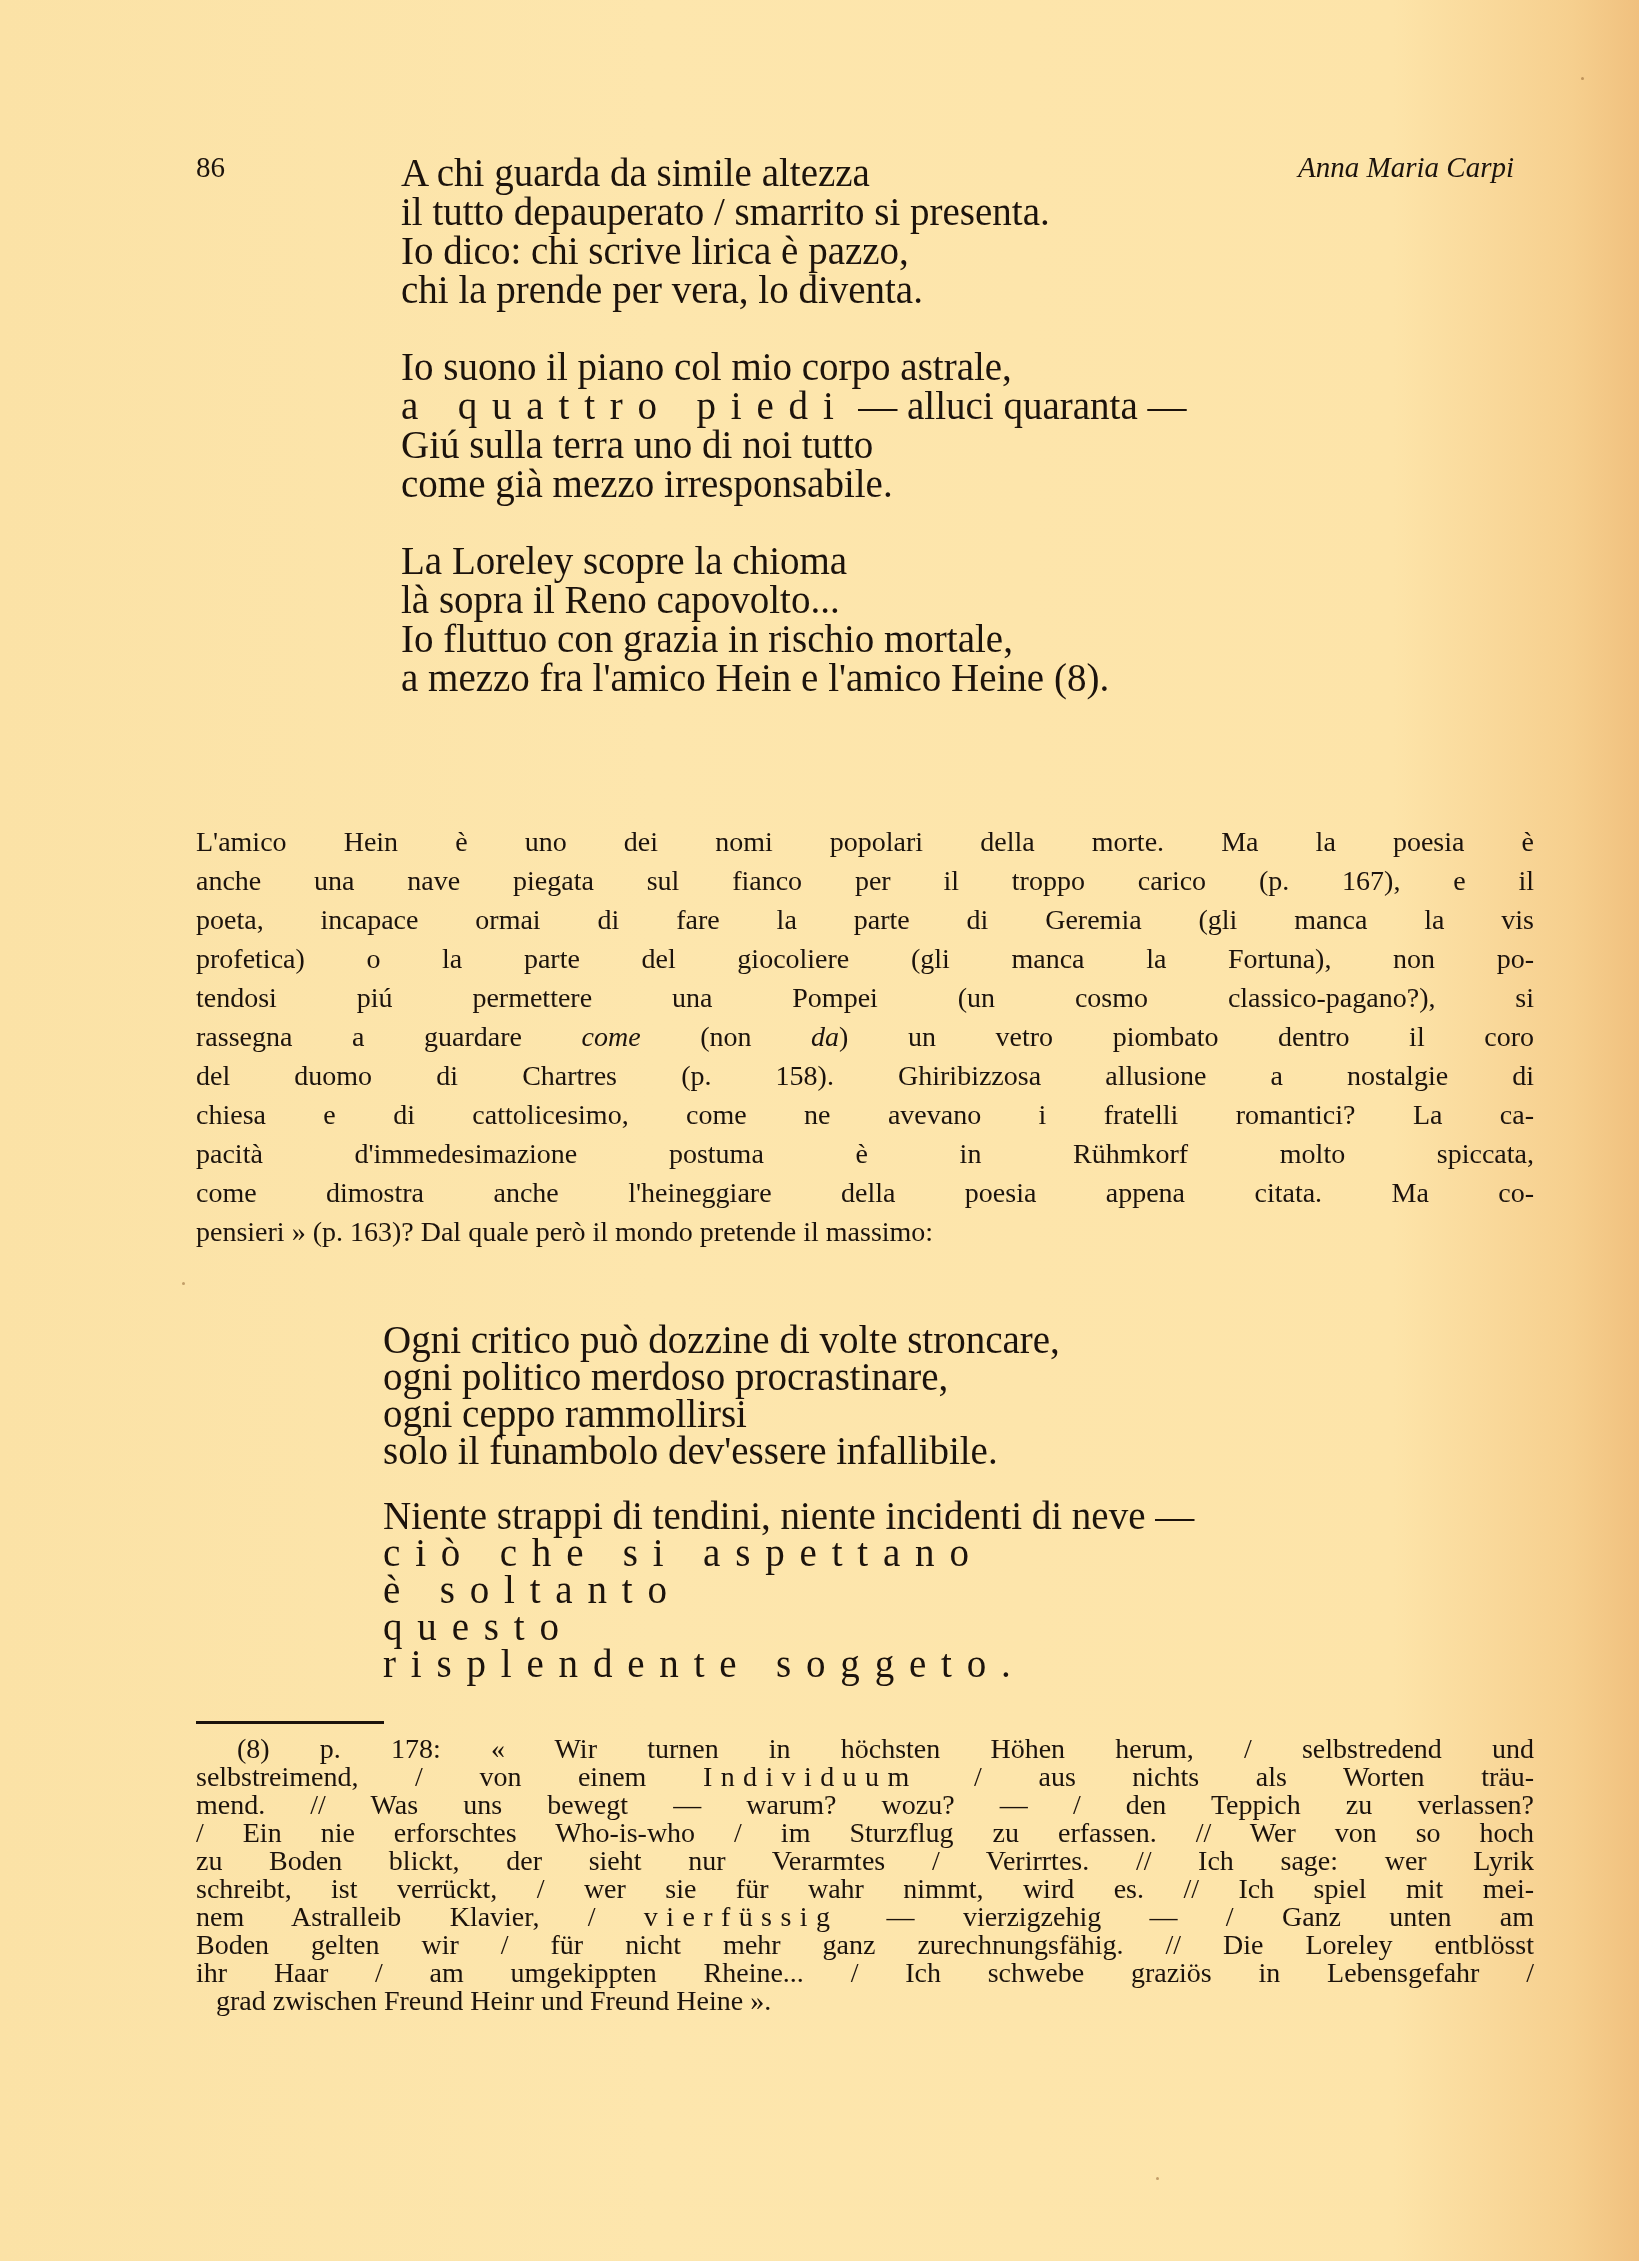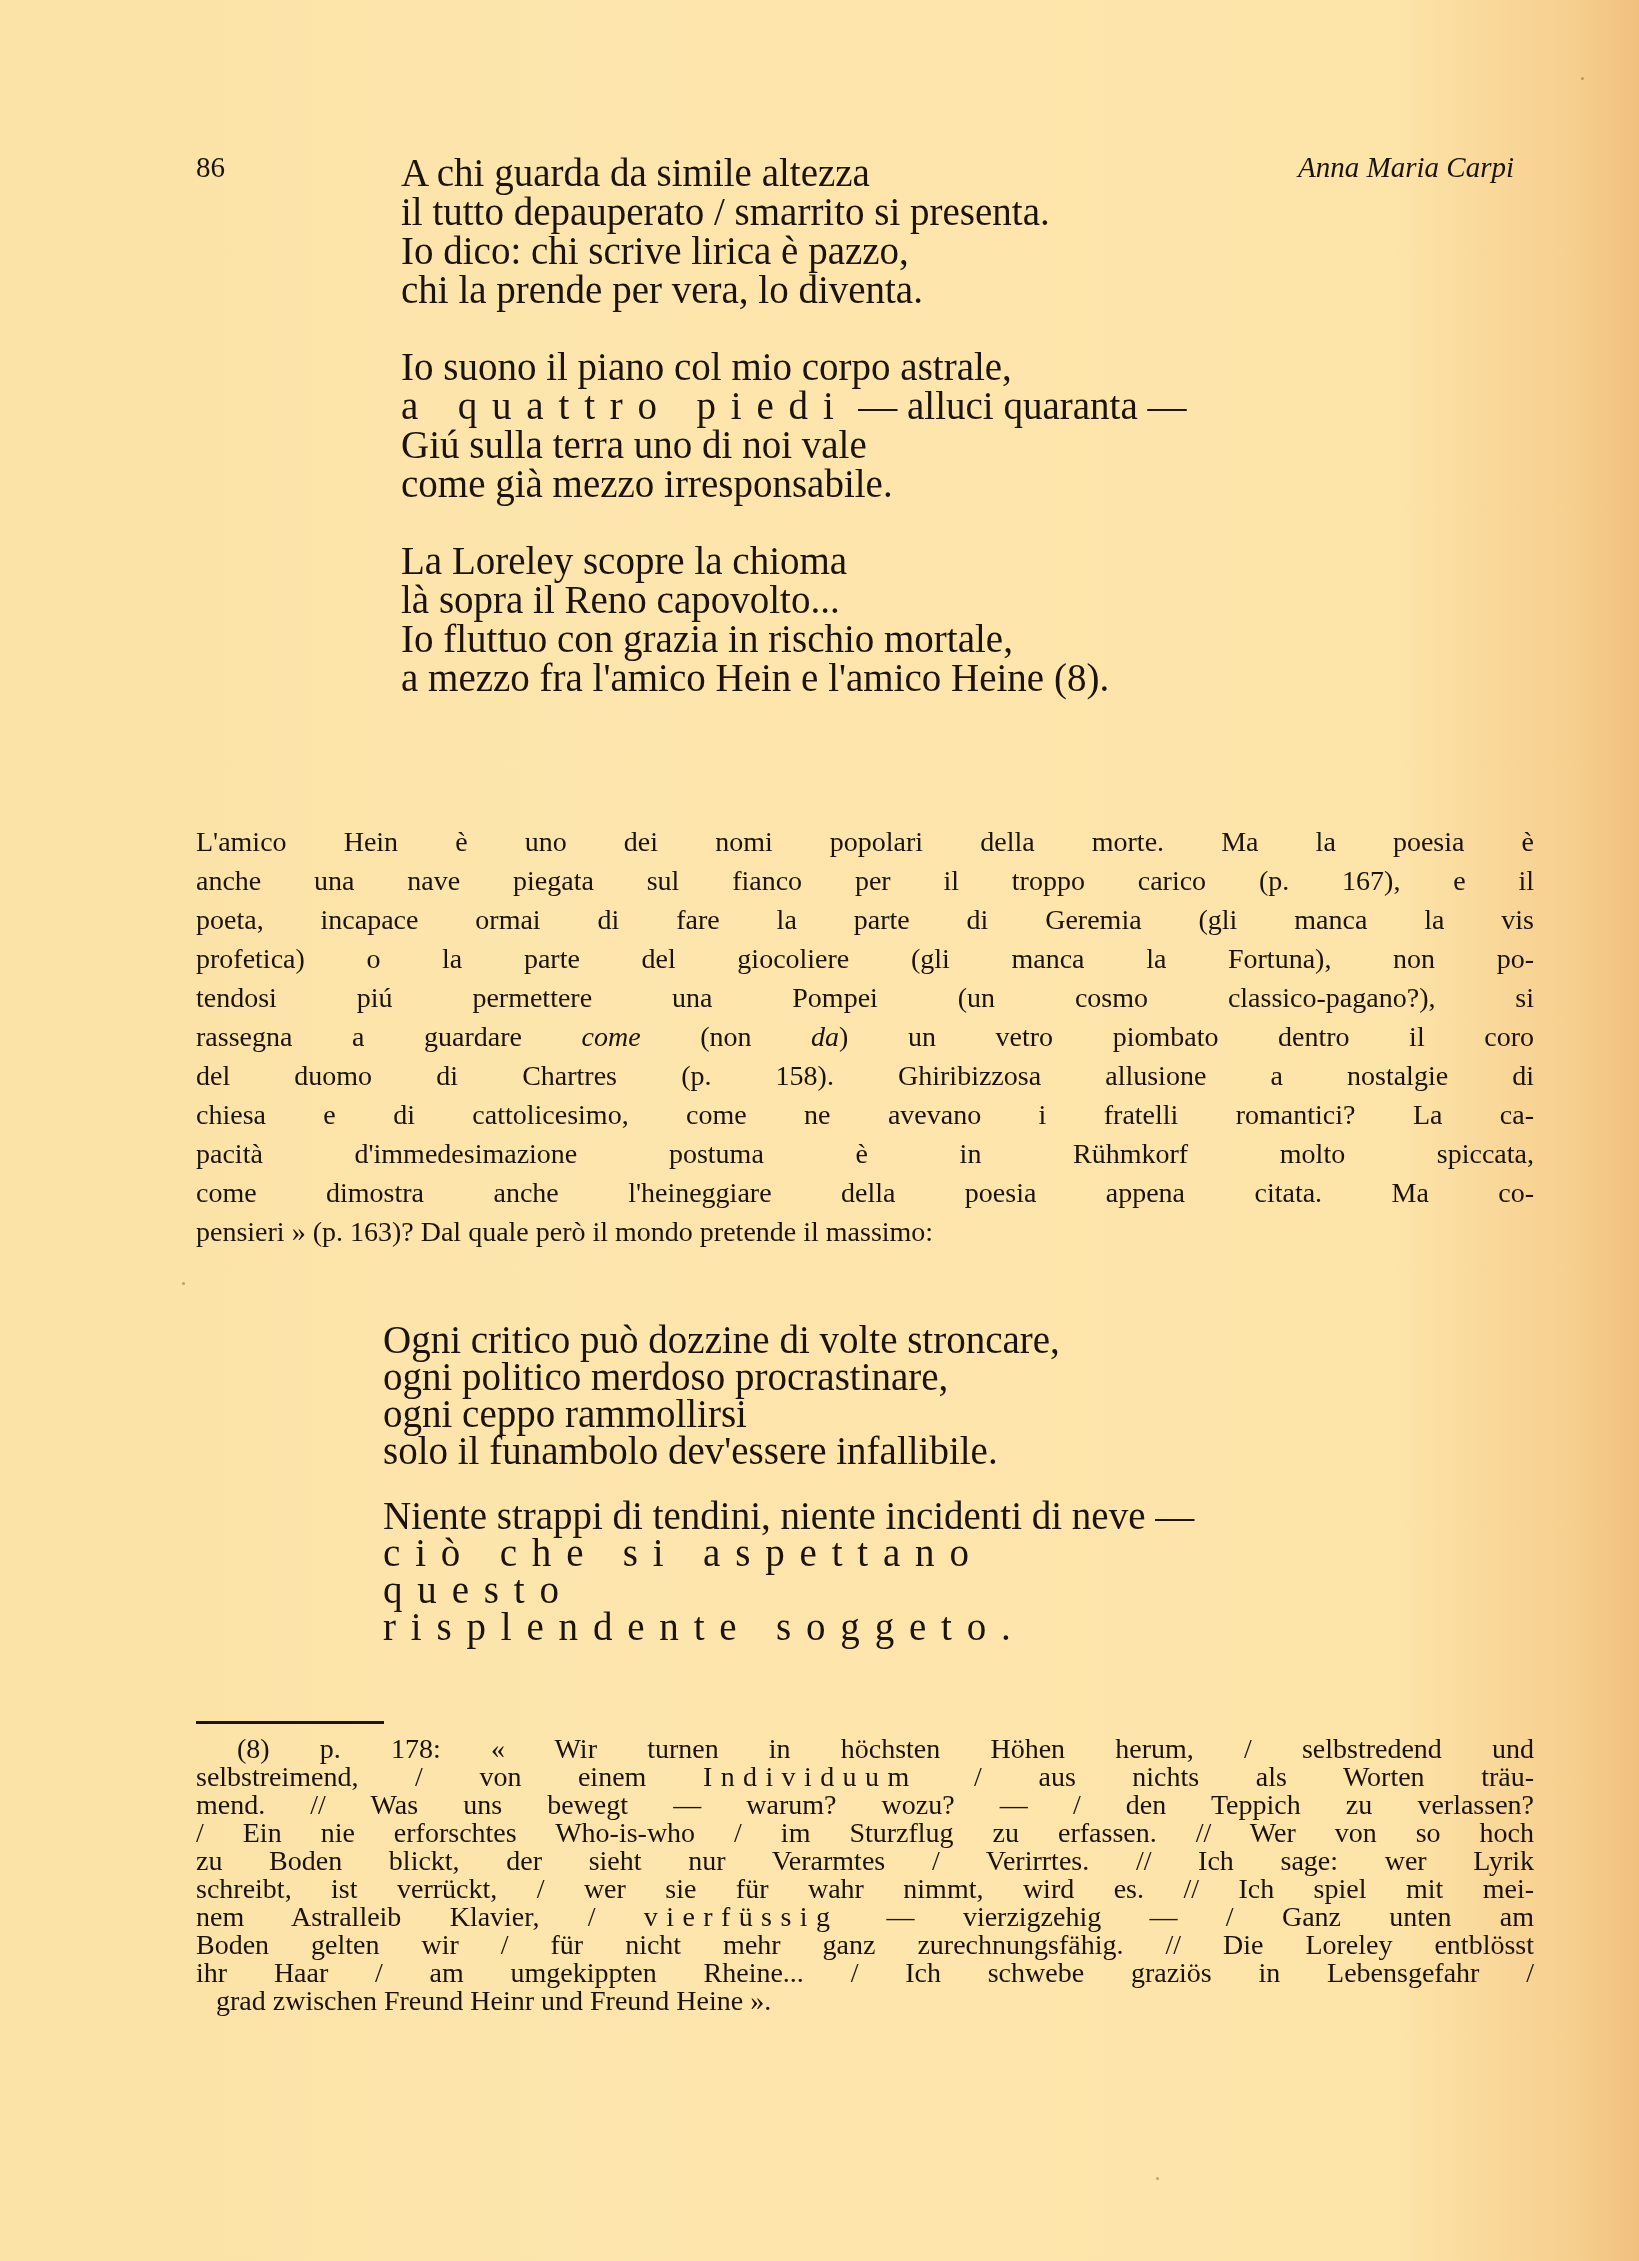--- a/index.html
+++ b/index.html
@@ -59,7 +59,7 @@
     <div class="stanza">
       <div class="line">Io suono il piano col mio corpo astrale,</div>
       <div class="line"><span class="spaced">a quattro piedi</span><span> — alluci quaranta —</span></div>
-      <div class="line">Giú sulla terra uno di noi vale</div>
+      <div class="line">Giú sulla terra uno di noi tutto</div>
       <div class="line">come già mezzo irresponsabile.</div>
     </div>
     <div class="stanza">

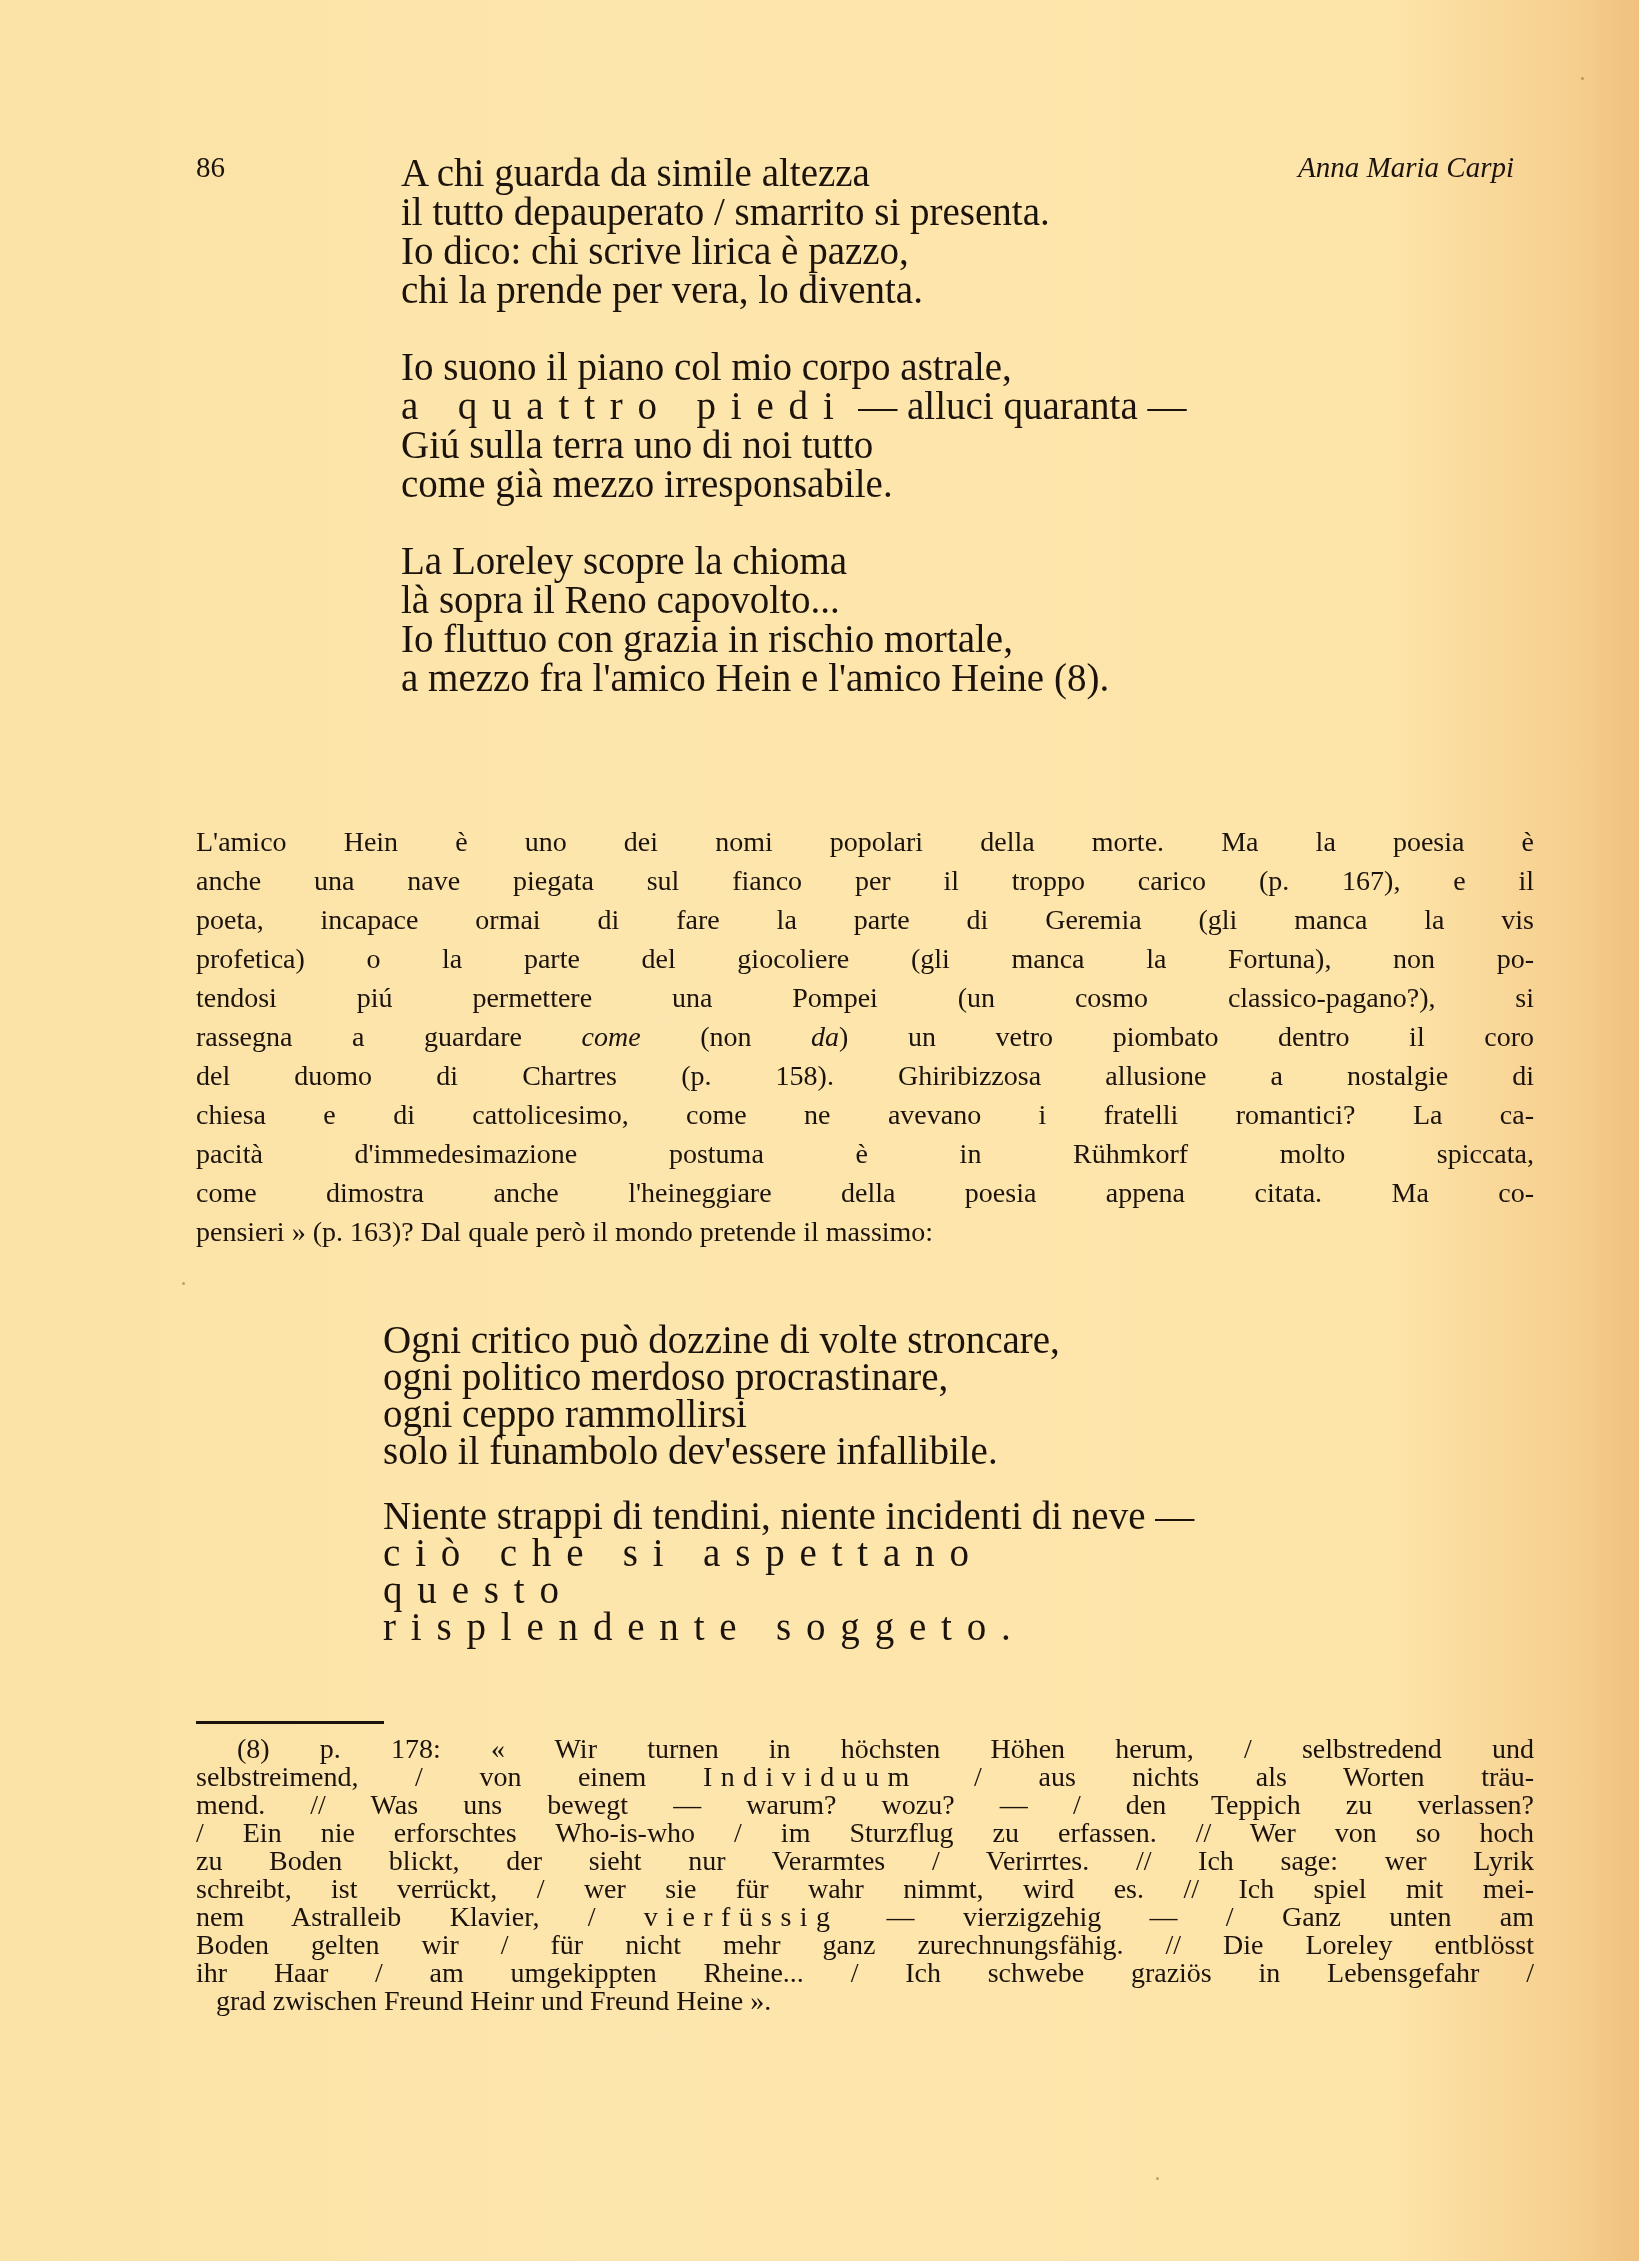--- a/index.html
+++ b/index.html
@@ -94,6 +94,7 @@
     <div class="stanza">
       <div class="line">Niente strappi di tendini, niente incidenti di neve —</div>
       <div class="line spaced">ciò che si aspettano</div>
+      <div class="line spaced">è soltanto</div>
       <div class="line spaced">questo</div>
       <div class="line spaced">risplendente soggeto.</div>
     </div>

